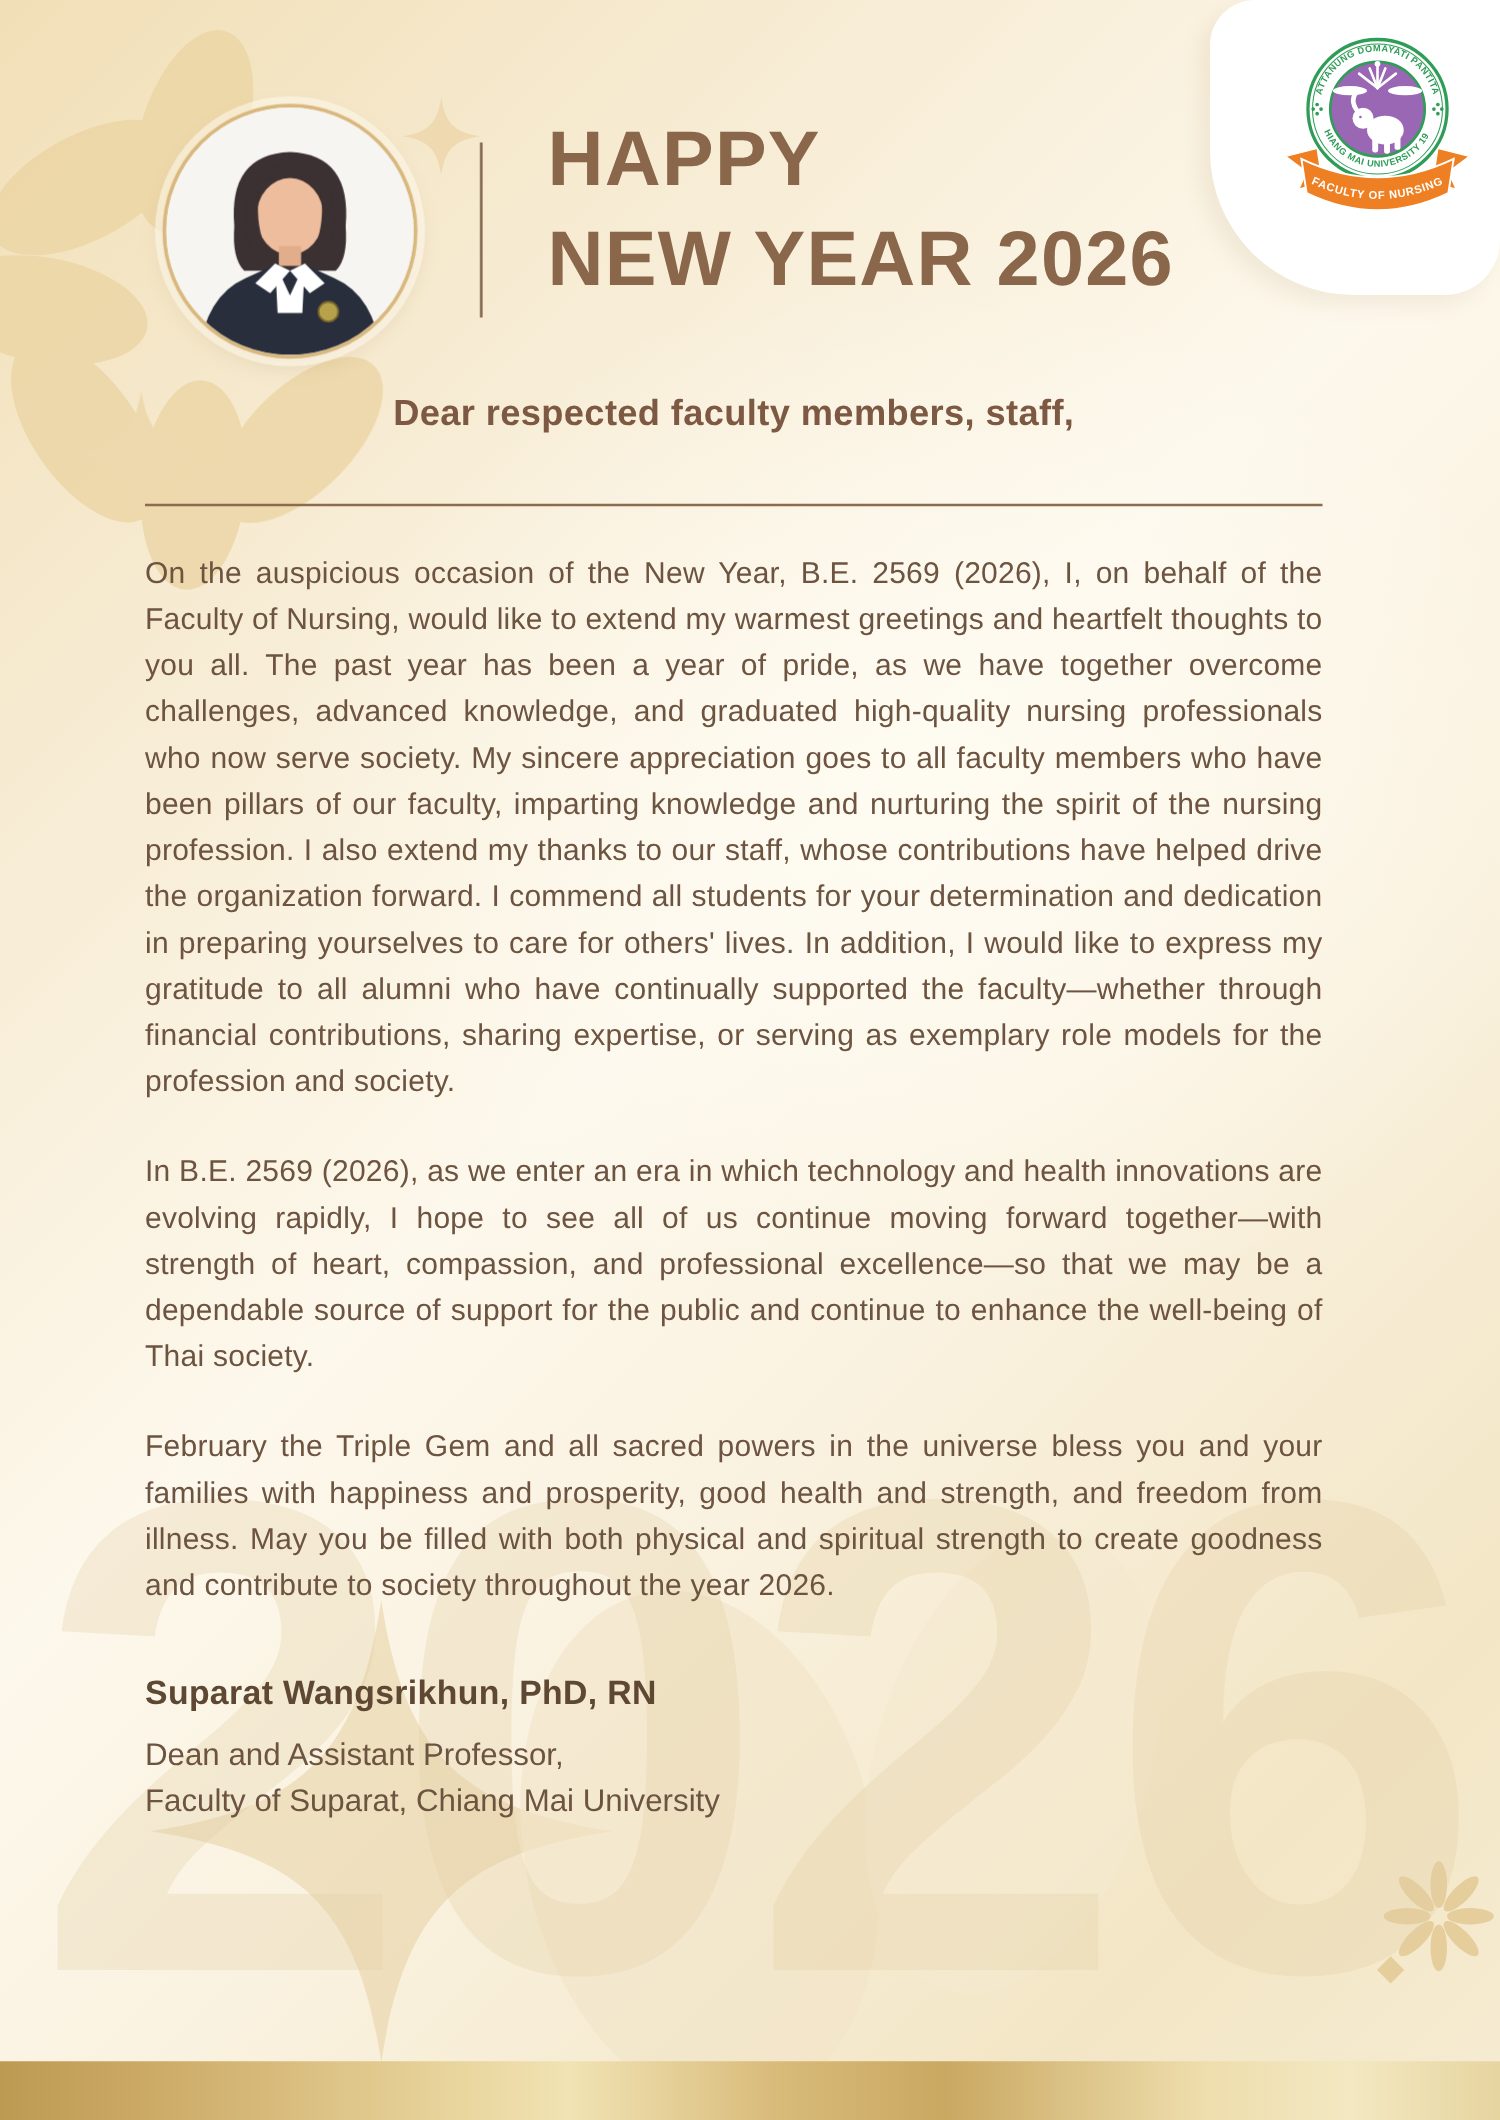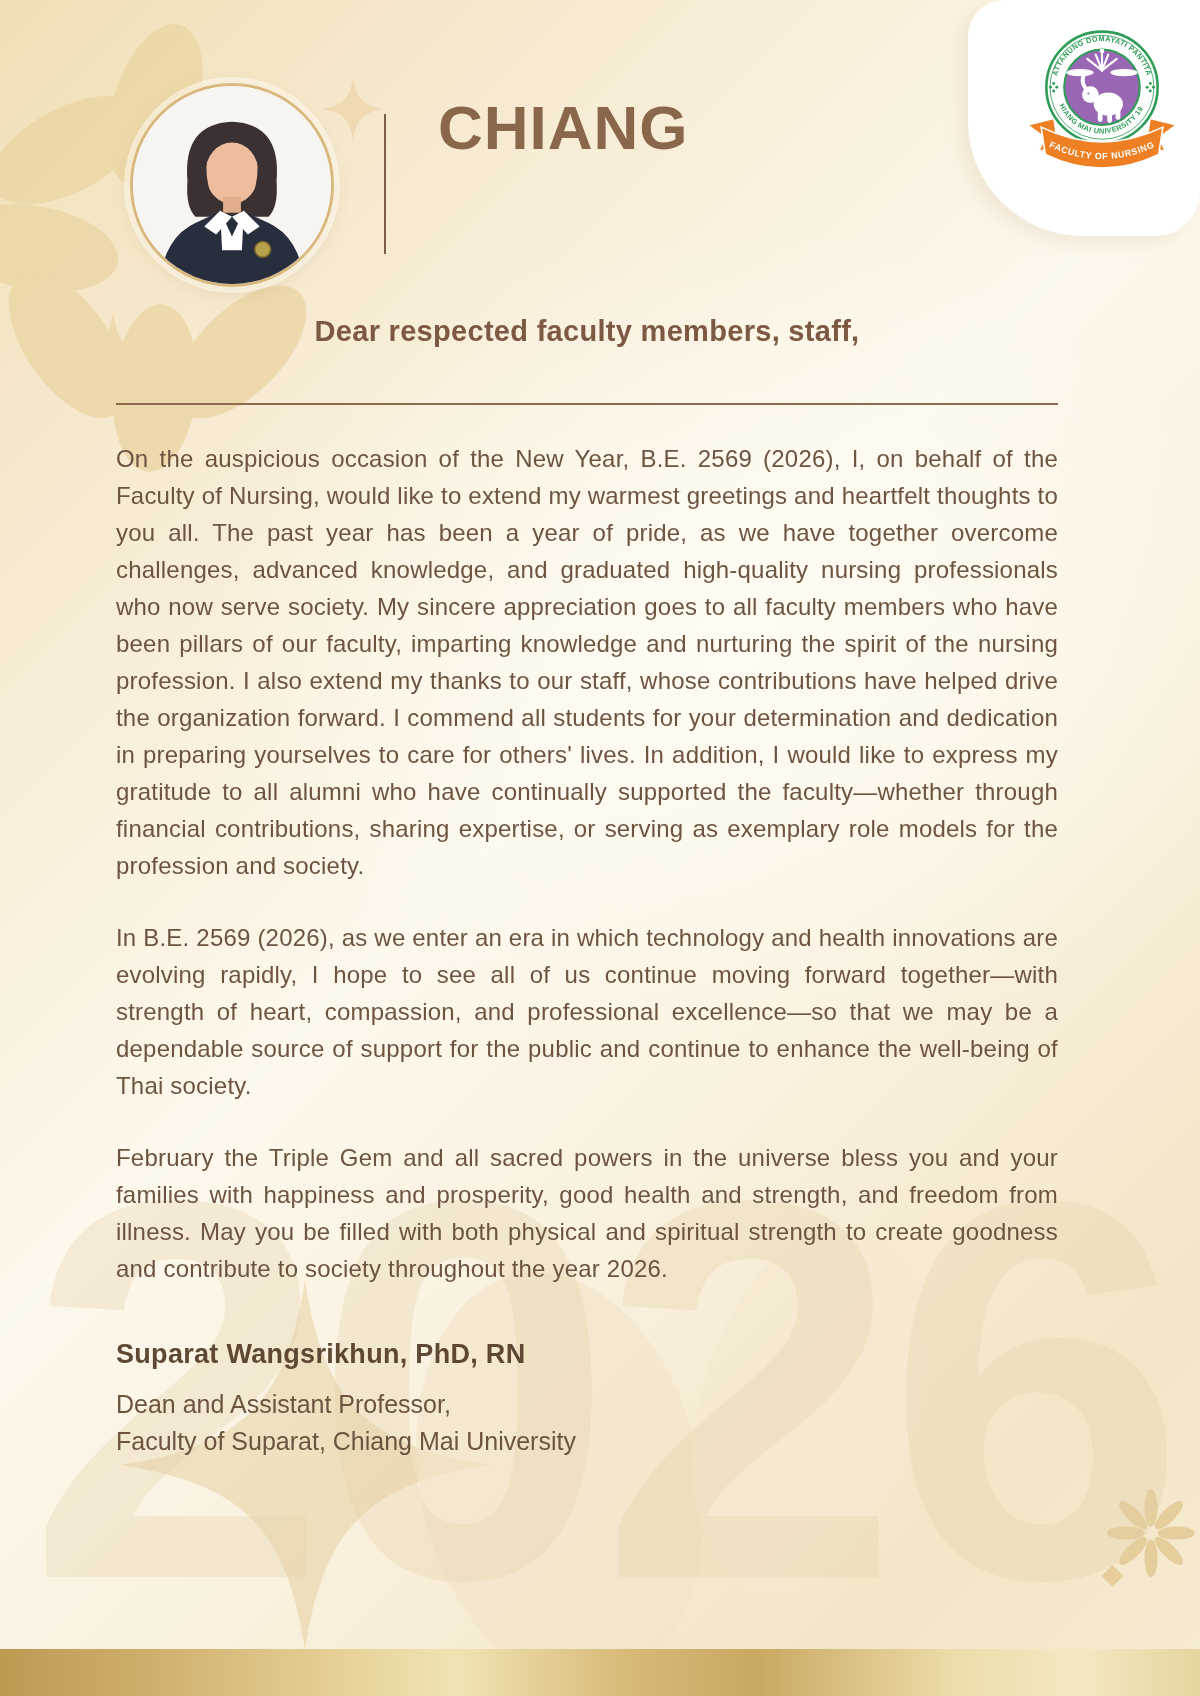--- a/index.html
+++ b/index.html
@@ -122,7 +122,7 @@
   <div class="vline"></div>
 
   <div class="title">
-    <div>CHIANG</div>
+    <div>HAPPY</div>
   </div>
 
   <div class="logo-card">

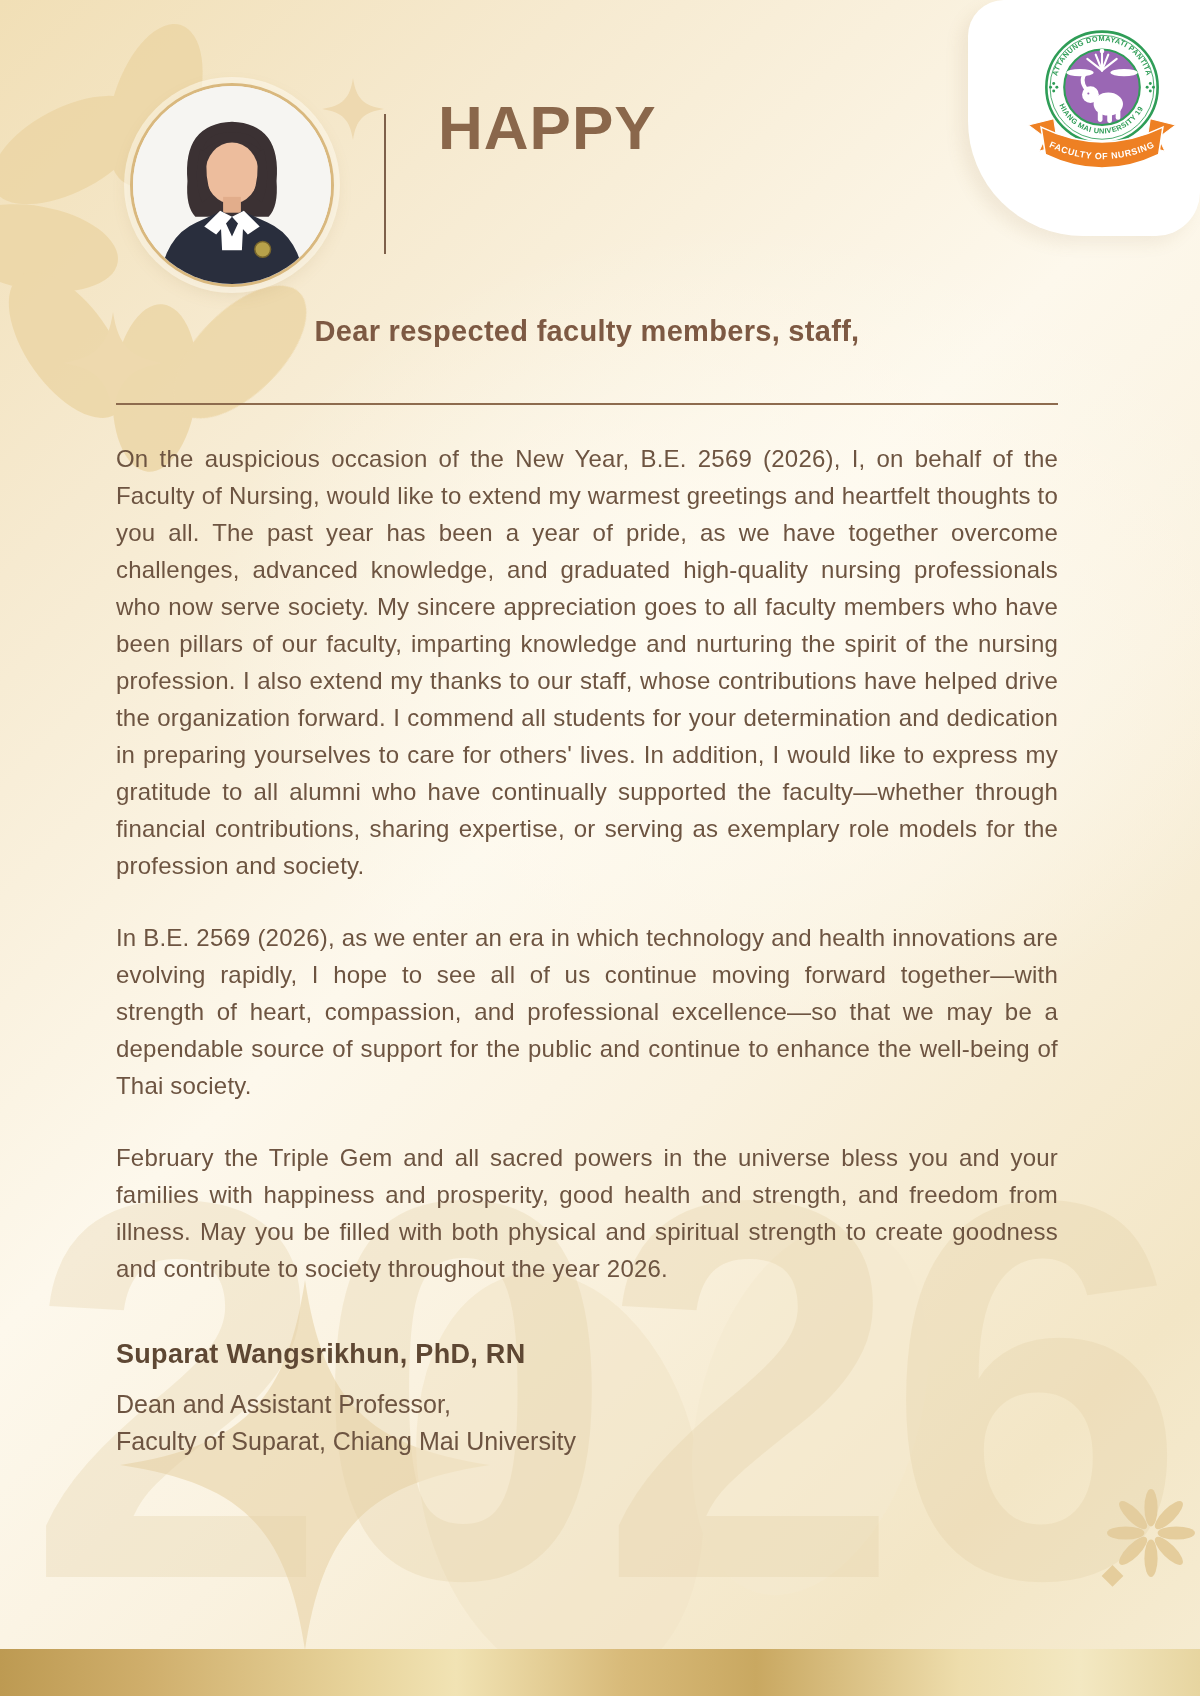--- a/index.html
+++ b/index.html
@@ -123,6 +123,7 @@
 
   <div class="title">
     <div>HAPPY</div>
+    <div>NEW YEAR 2026</div>
   </div>
 
   <div class="logo-card">

